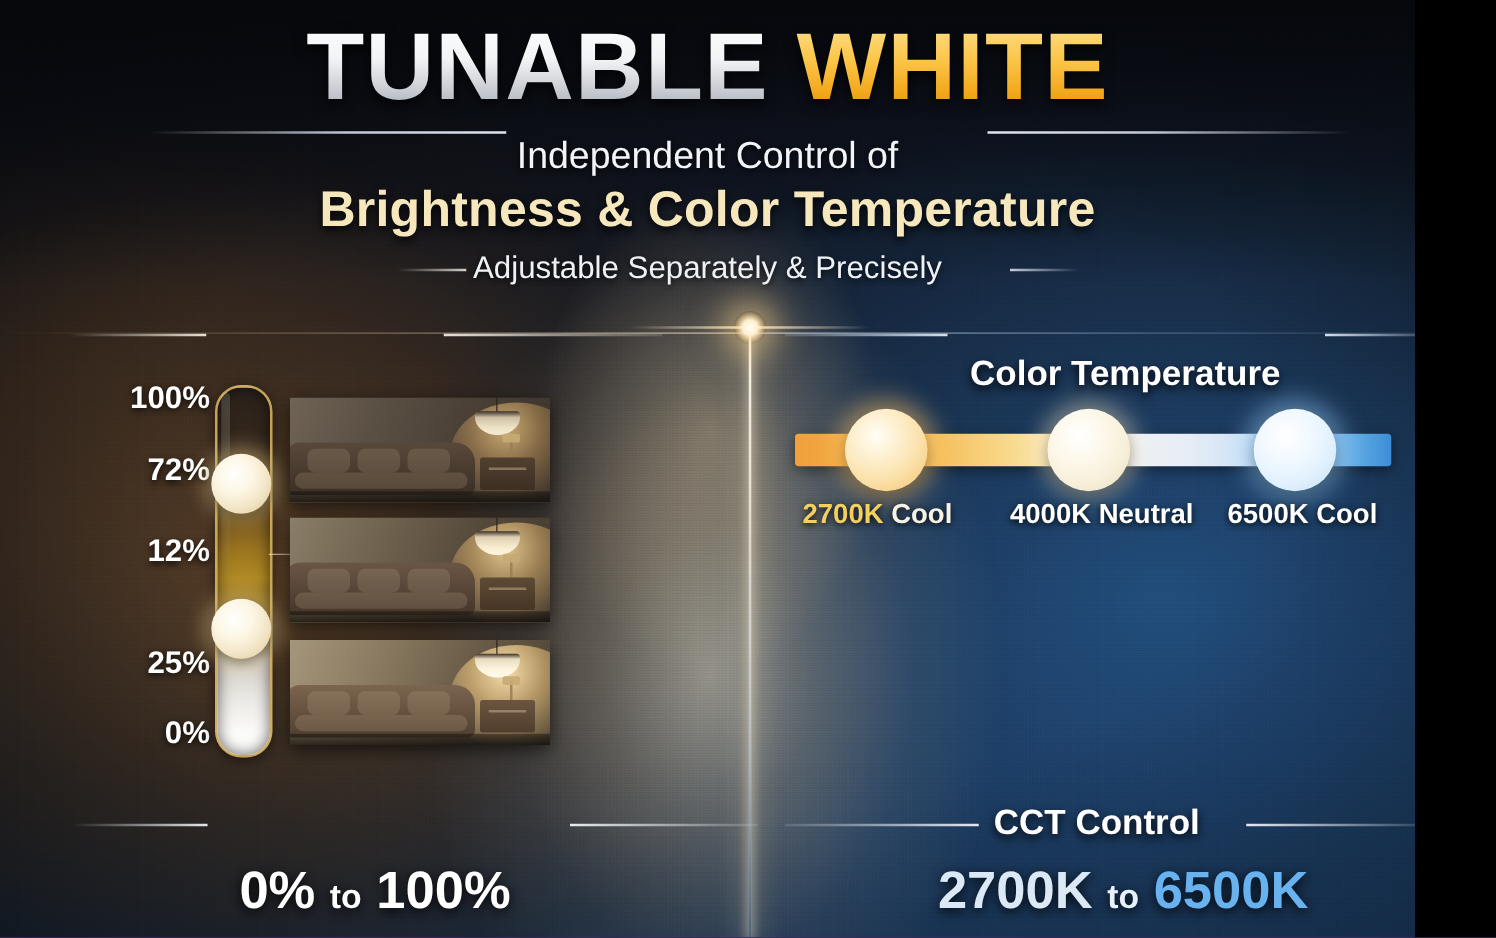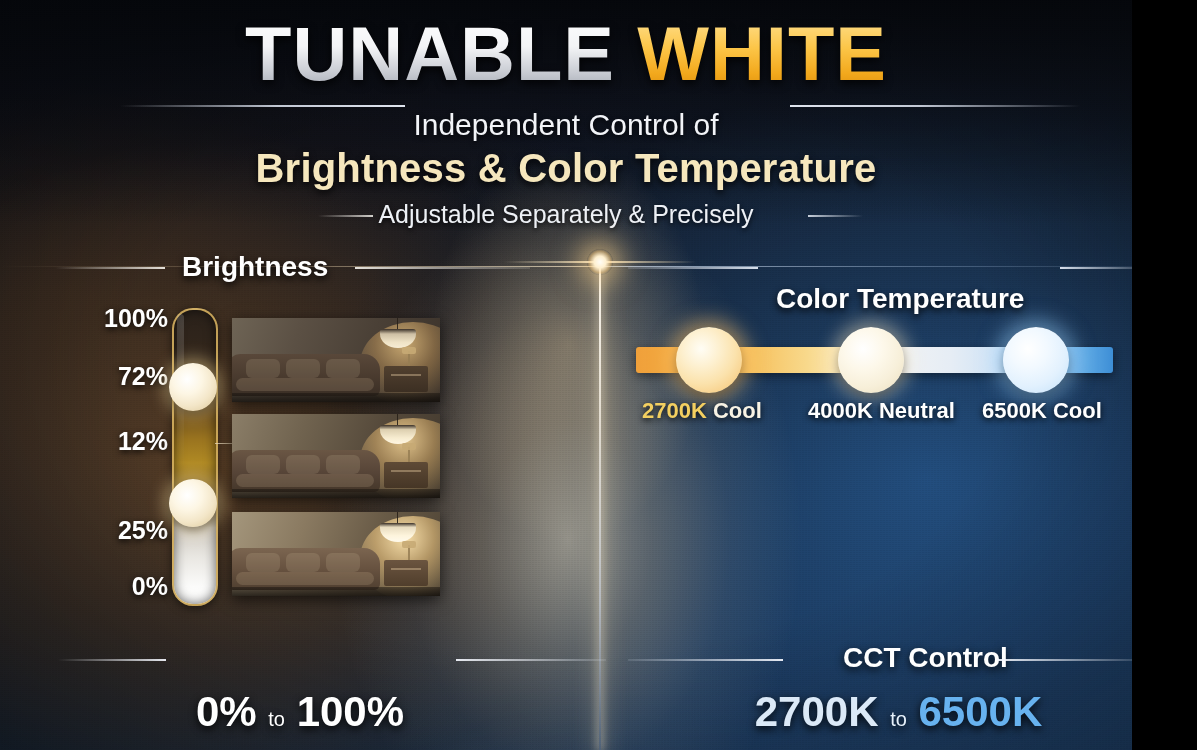--- a/index.html
+++ b/index.html
@@ -334,7 +334,6 @@
   </div>
 
   <div class="sec-rule sr-b-left"></div>
-  <div class="sec-head brightness">Brightness</div>
   <div class="sec-rule sr-b-right"></div>
 
   <div class="sec-rule sr-c-left"></div>

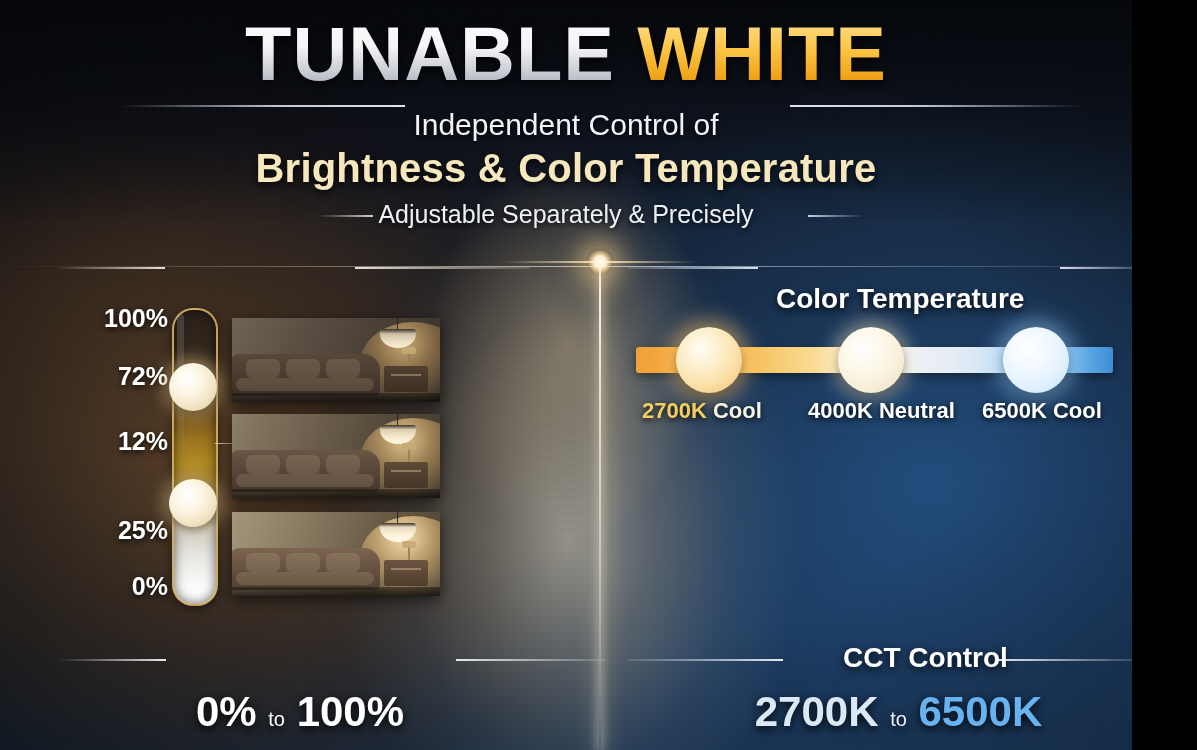--- a/index.html
+++ b/index.html
@@ -279,7 +279,7 @@
     text-shadow:0 3px 8px rgba(0,0,0,.9);white-space:nowrap;
   }
   .foot-head.fh-left{left:183px;top:642px;}
-  .foot-head.fh-right{left:843px;top:642px;}
+  .foot-head.fh-right{left:795px;top:642px;}
 
   .foot-rule{position:absolute;top:659px;height:2px;}
   .fr-l1{left:58px;width:108px;background:linear-gradient(90deg,rgba(235,240,250,0),rgba(245,248,255,.92));}

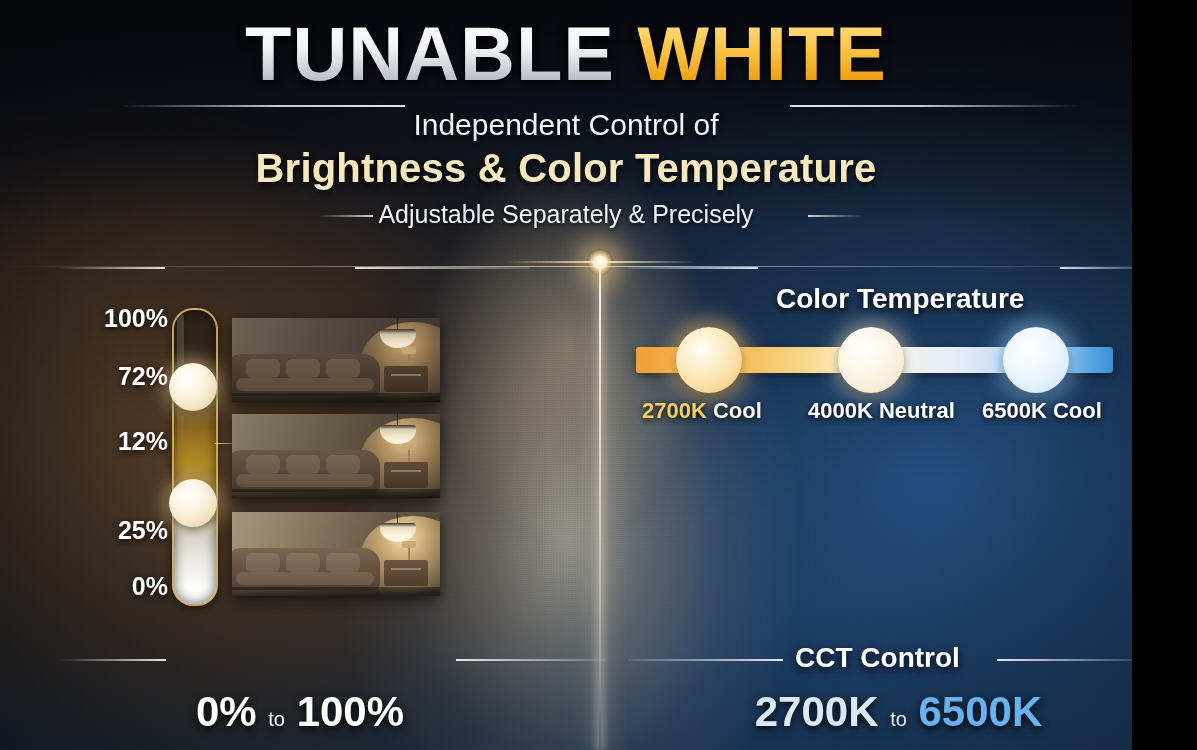--- a/index.html
+++ b/index.html
@@ -293,7 +293,7 @@
   }
   .foot-val.fv-left{left:0;width:600px;text-align:center;top:688px;font-size:42px;color:#ffffff;}
   .foot-val.fv-right{left:600px;width:597px;text-align:center;top:688px;font-size:42px;}
-  .foot-val .small{font-size:20px;font-weight:400;}
+  .foot-val .small{font-size:27px;font-weight:700;}
   .fv-right .k-from{color:#dbe9f7;}
   .fv-right .k-to{color:#67b2ef;}
   .fv-right .small{color:#e7f1fb;}

